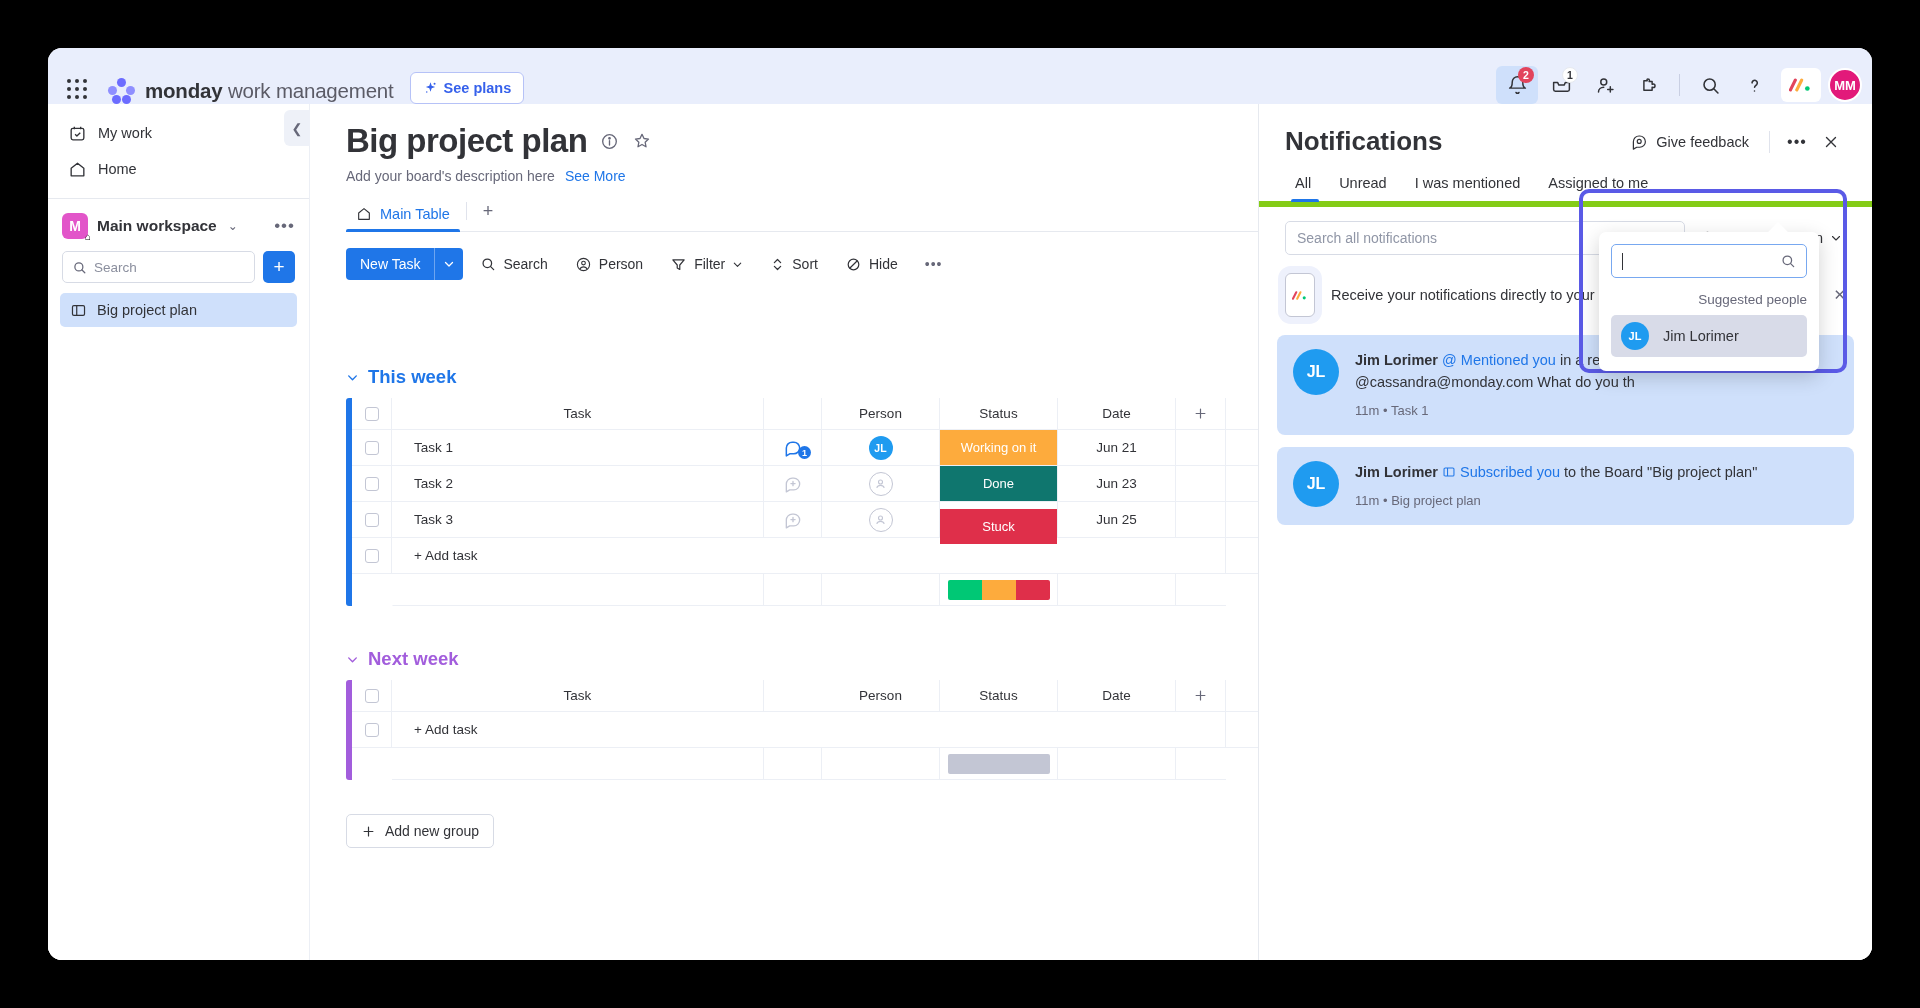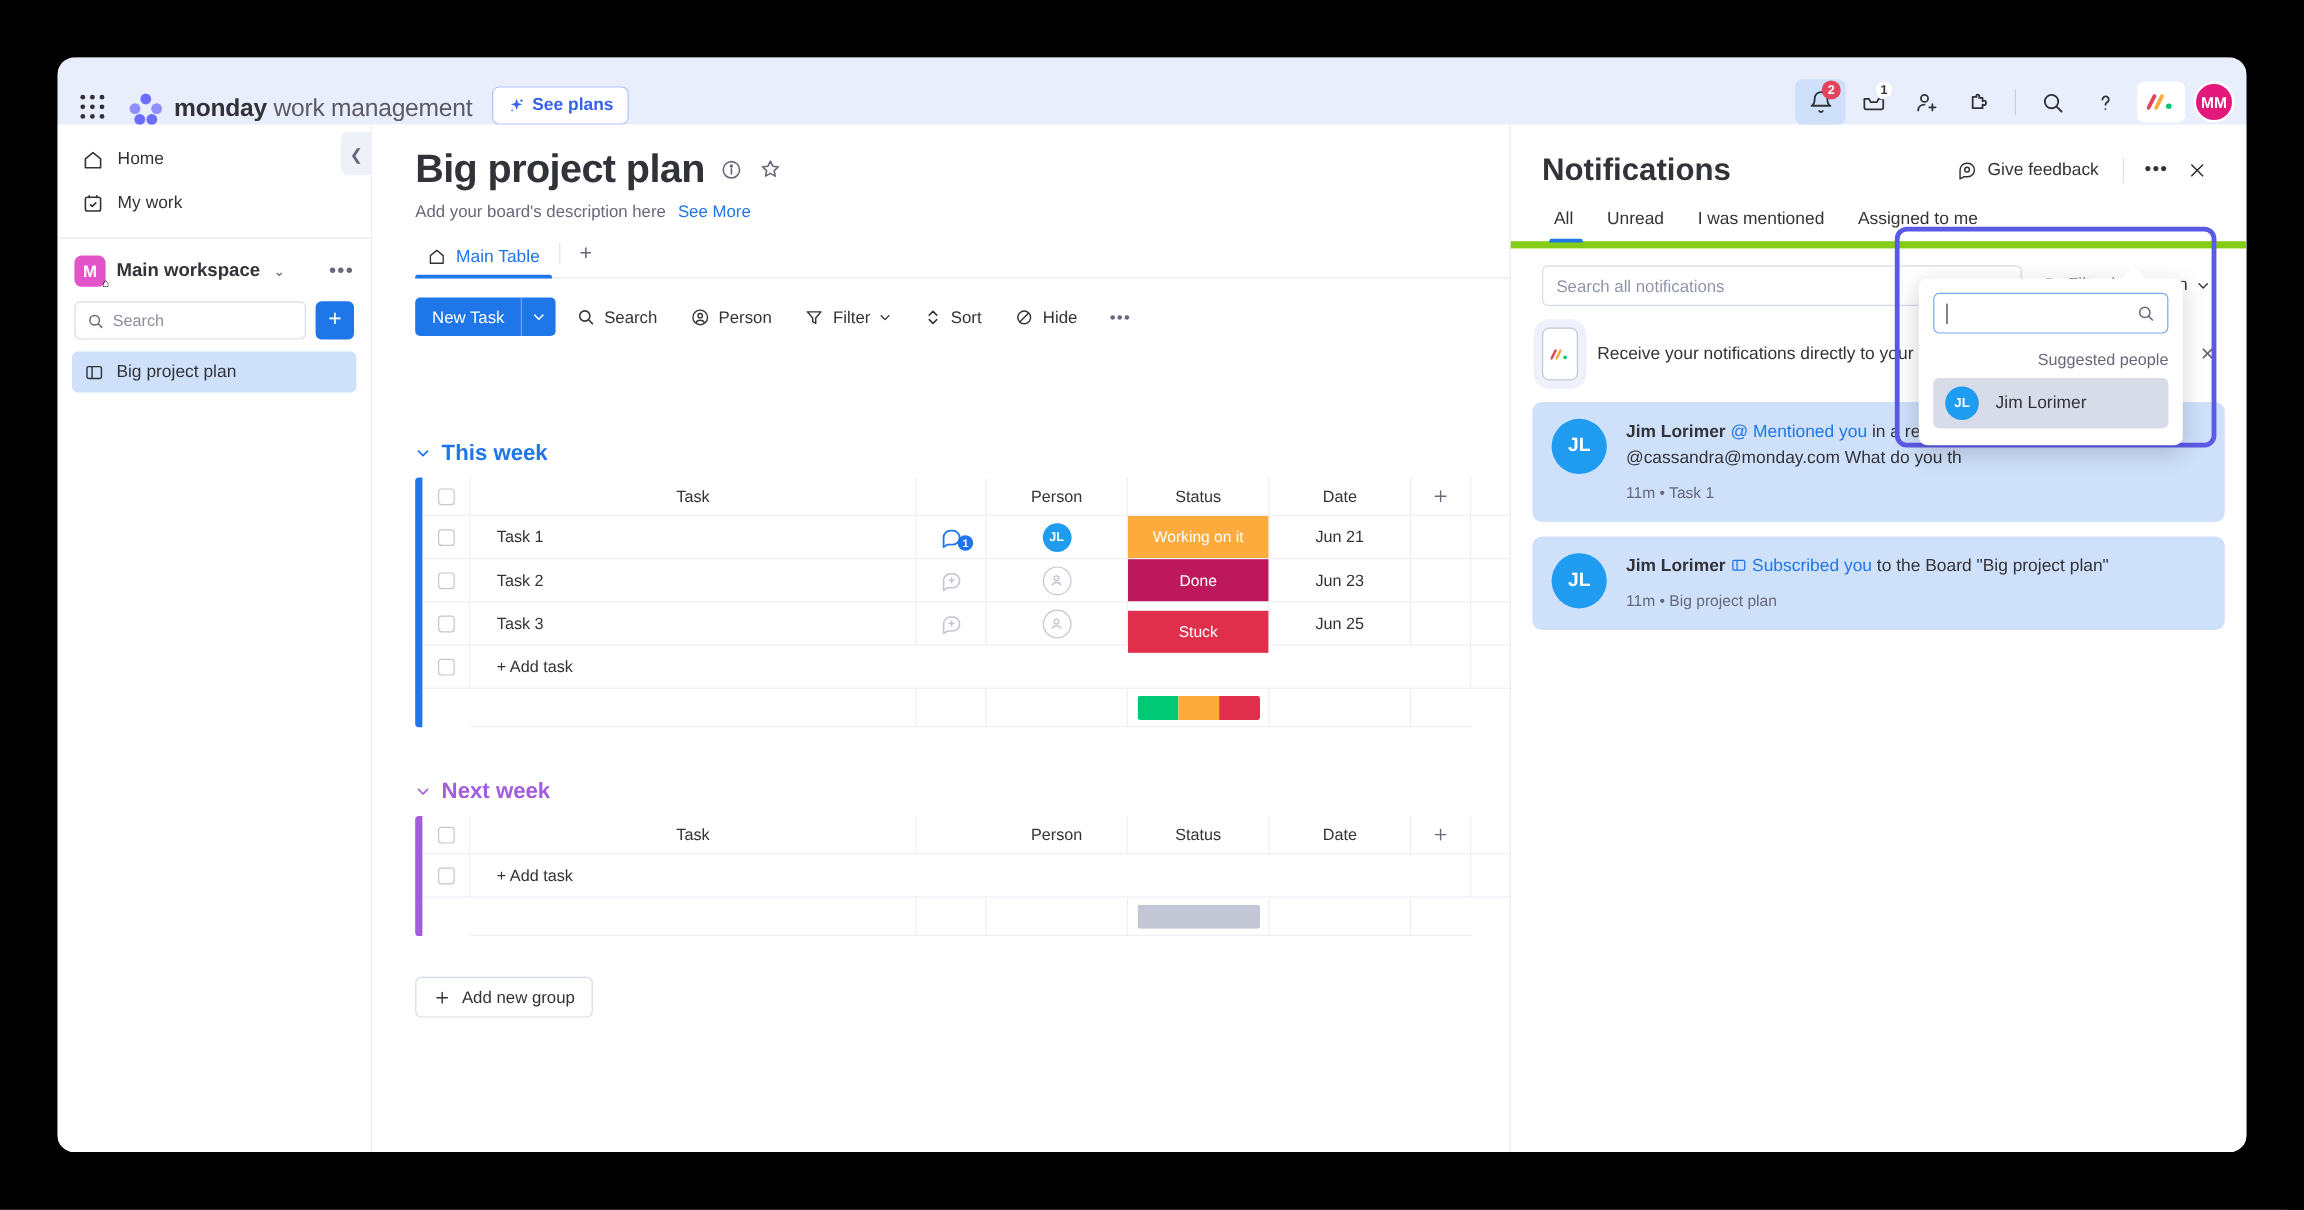--- a/index.html
+++ b/index.html
@@ -352,17 +352,17 @@
     <div class="sidebar">
       <div class="side-item">
         <svg width="19" height="19" viewBox="0 0 24 24" fill="none" stroke="#323338" stroke-width="1.7" stroke-linejoin="round">
-          <path d="M4 10.5L12 4l8 6.5V20H4z"></path>
-        </svg>
-        <span>Home</span>
-      </div>
-      <div class="side-item">
-        <svg width="19" height="19" viewBox="0 0 24 24" fill="none" stroke="#323338" stroke-width="1.7" stroke-linejoin="round">
           <rect x="4" y="5.5" width="16" height="14.5" rx="2.2"></rect>
             <path d="M8 3.5v3M16 3.5v3"></path>
             <path d="M9 13l2.2 2.2L15.5 11"></path>
         </svg>
         <span>My work</span>
+      </div>
+      <div class="side-item">
+        <svg width="19" height="19" viewBox="0 0 24 24" fill="none" stroke="#323338" stroke-width="1.7" stroke-linejoin="round">
+          <path d="M4 10.5L12 4l8 6.5V20H4z"></path>
+        </svg>
+        <span>Home</span>
       </div>
 
       <div class="side-divider"></div>

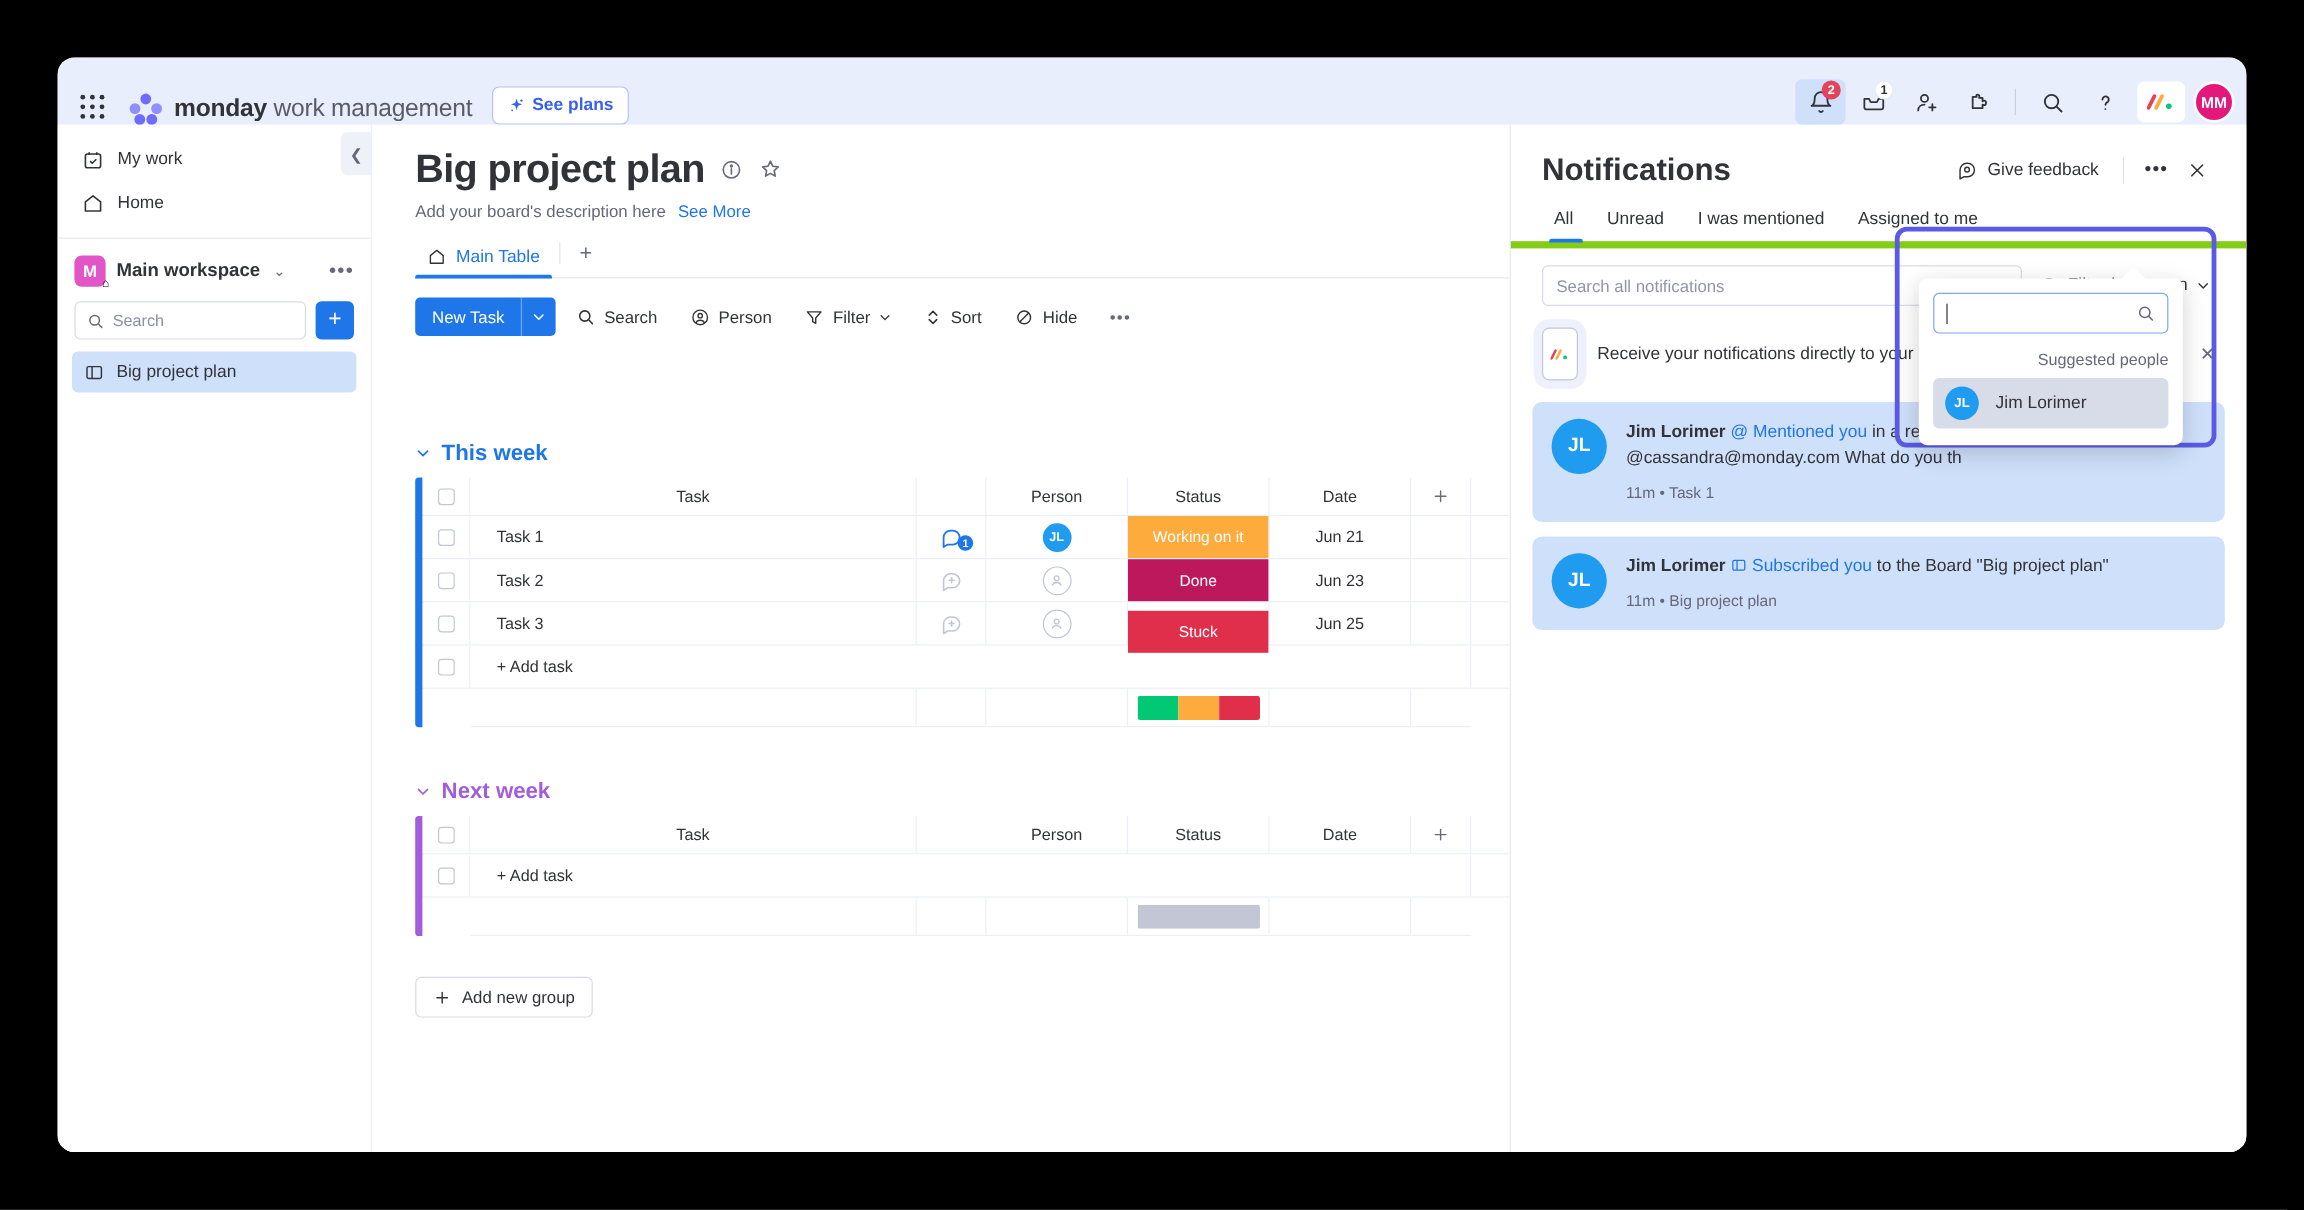--- a/index.html
+++ b/index.html
@@ -170,7 +170,7 @@
   .c-tail { flex:1; border-right:none; }
   .status-pill { width:100%; height:100%; display:flex; align-items:center;
     justify-content:center; color:#fff; font-size:13px; cursor:pointer;}
-  .st-work { background:#fdab3d; } .st-done { background:#be185d; }
+  .st-work { background:#fdab3d; } .st-done { background:#0f766e; }
   .st-stuck { background:#df2f4a;margin-top:13px; }
   .av-jl { width:24px; height:24px; border-radius:50%; background:#1f9bf0; color:#fff;
     font-size:10.5px; font-weight:700; display:flex; align-items:center; justify-content:center;}

